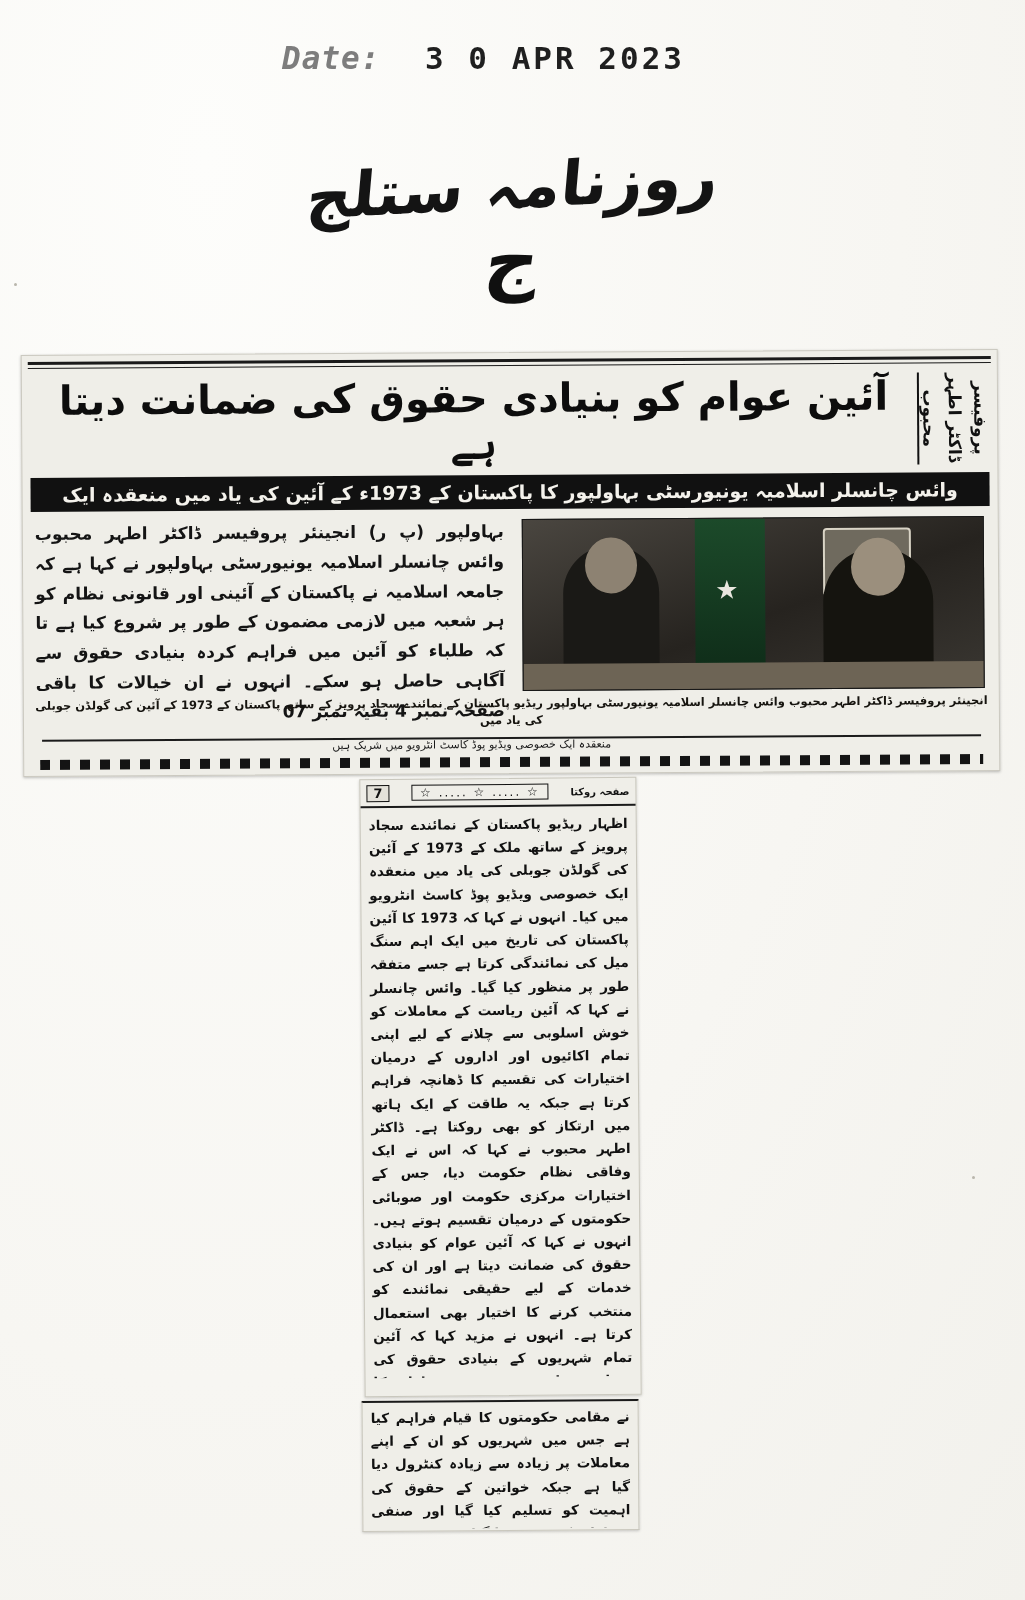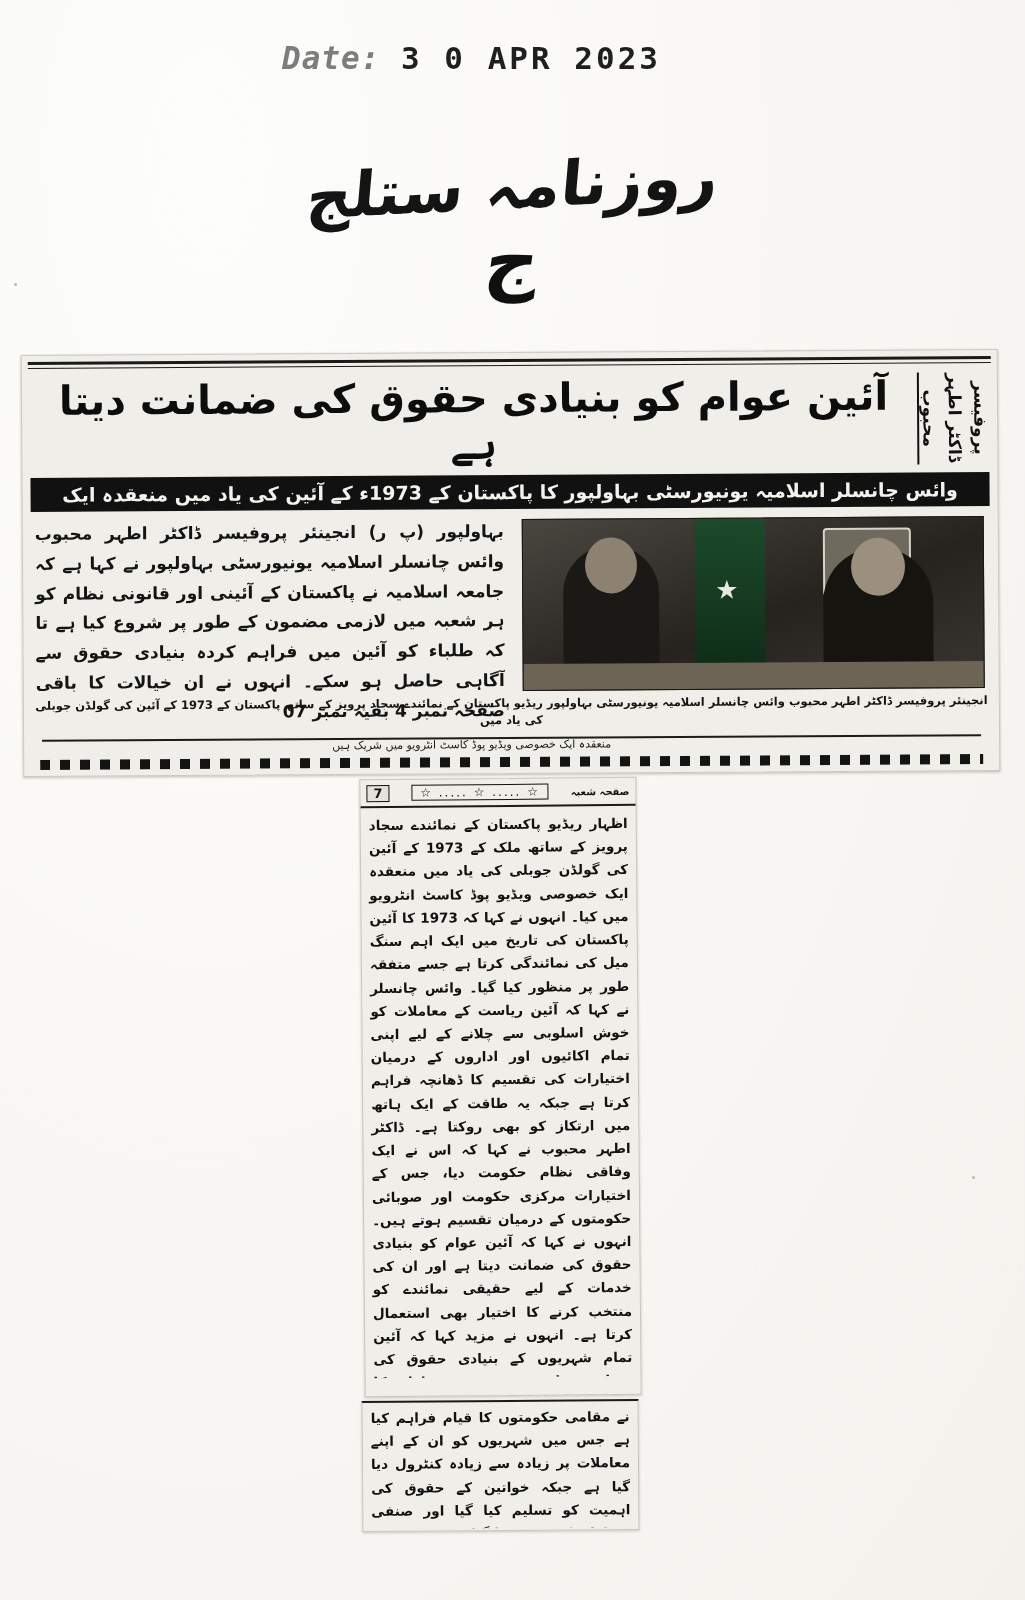--- a/index.html
+++ b/index.html
@@ -32,7 +32,7 @@
     letter-spacing:1px;
     font-style:italic;
   }
-  .date-stamp .val{ color:#1f1f1f; letter-spacing:3px; }
+  .date-stamp .val{ color:#1f1f1f; letter-spacing:3px;margin-left:24px; }
 
   
   .masthead{

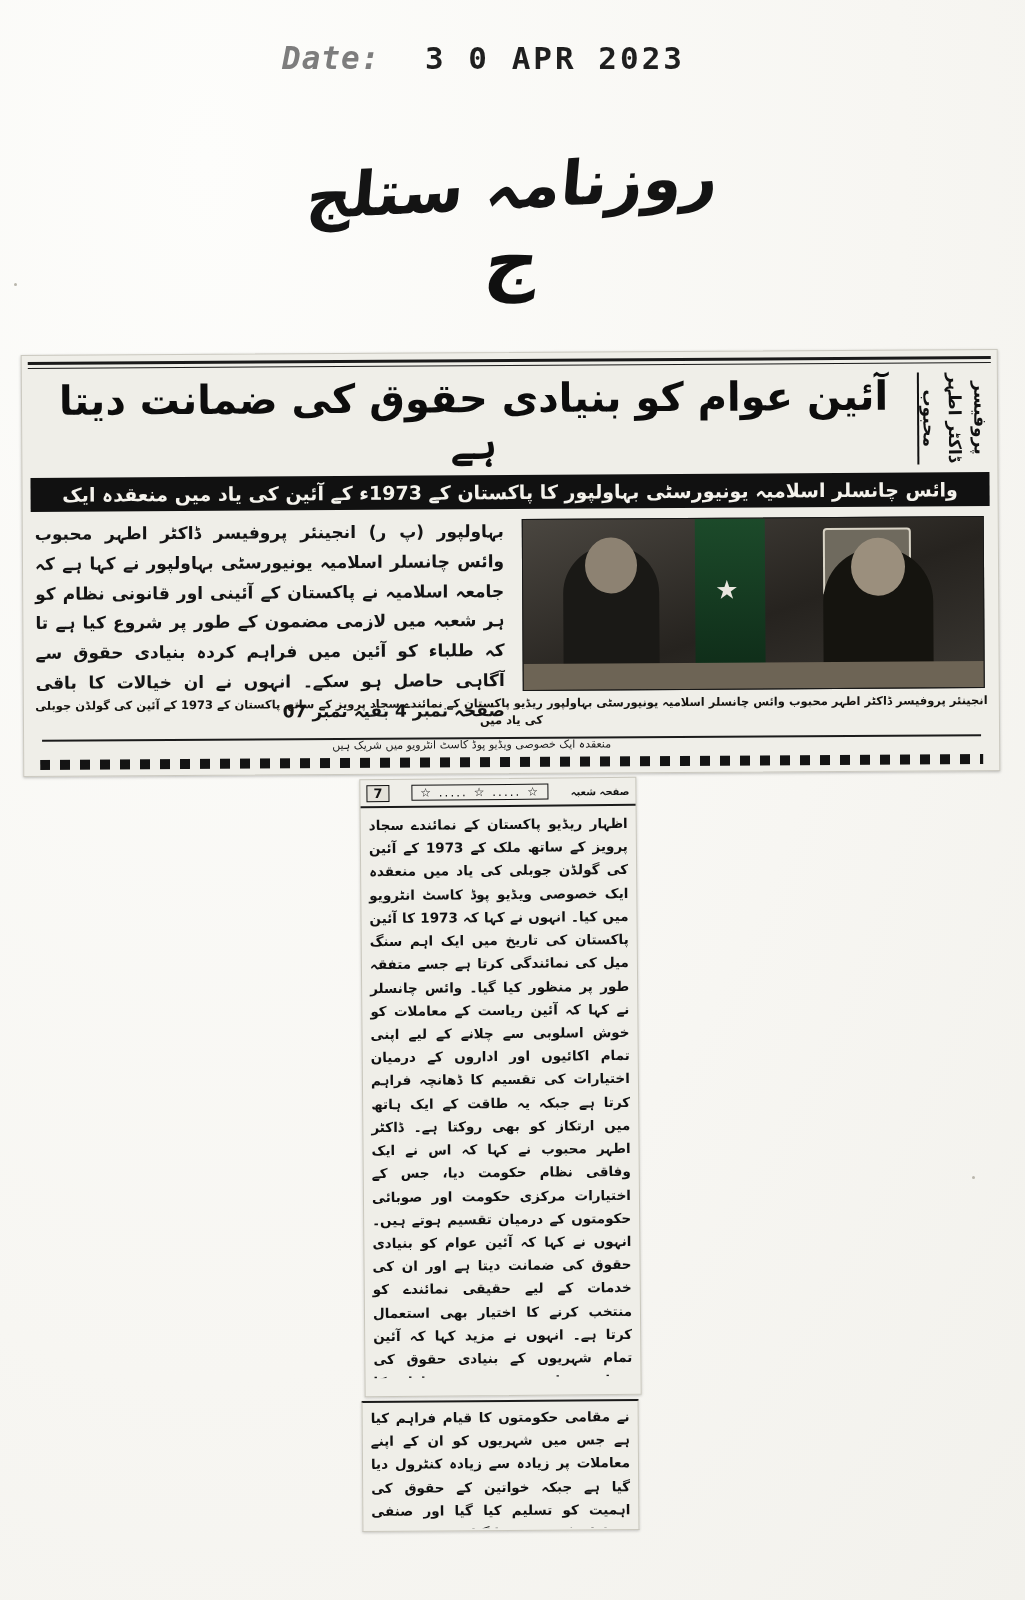--- a/index.html
+++ b/index.html
@@ -266,7 +266,7 @@
 
   <div class="col">
     <div class="col-header">
-      <div class="label">صفحہ شعبہ</div>
+      <div class="label">صفحہ روکتا</div>
       <div class="stars">☆ ..... ☆ ..... ☆</div>
       <div class="pageno">7</div>
     </div>

